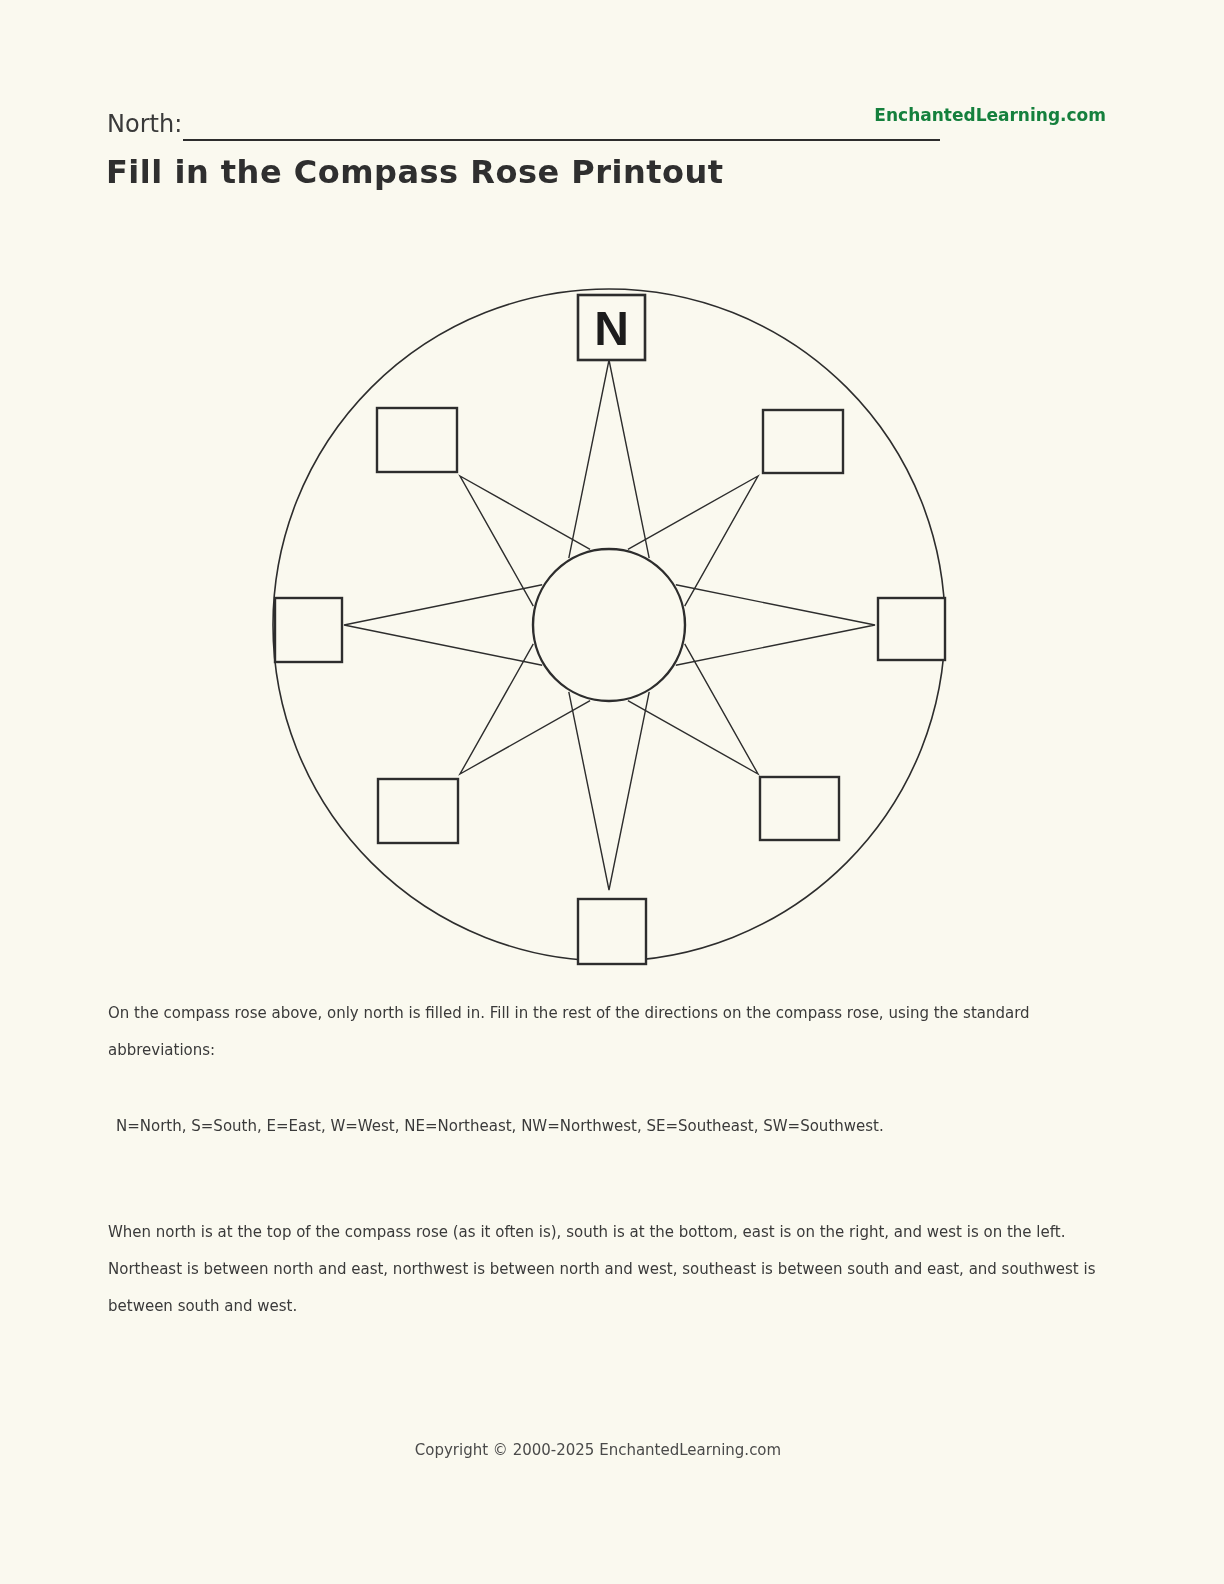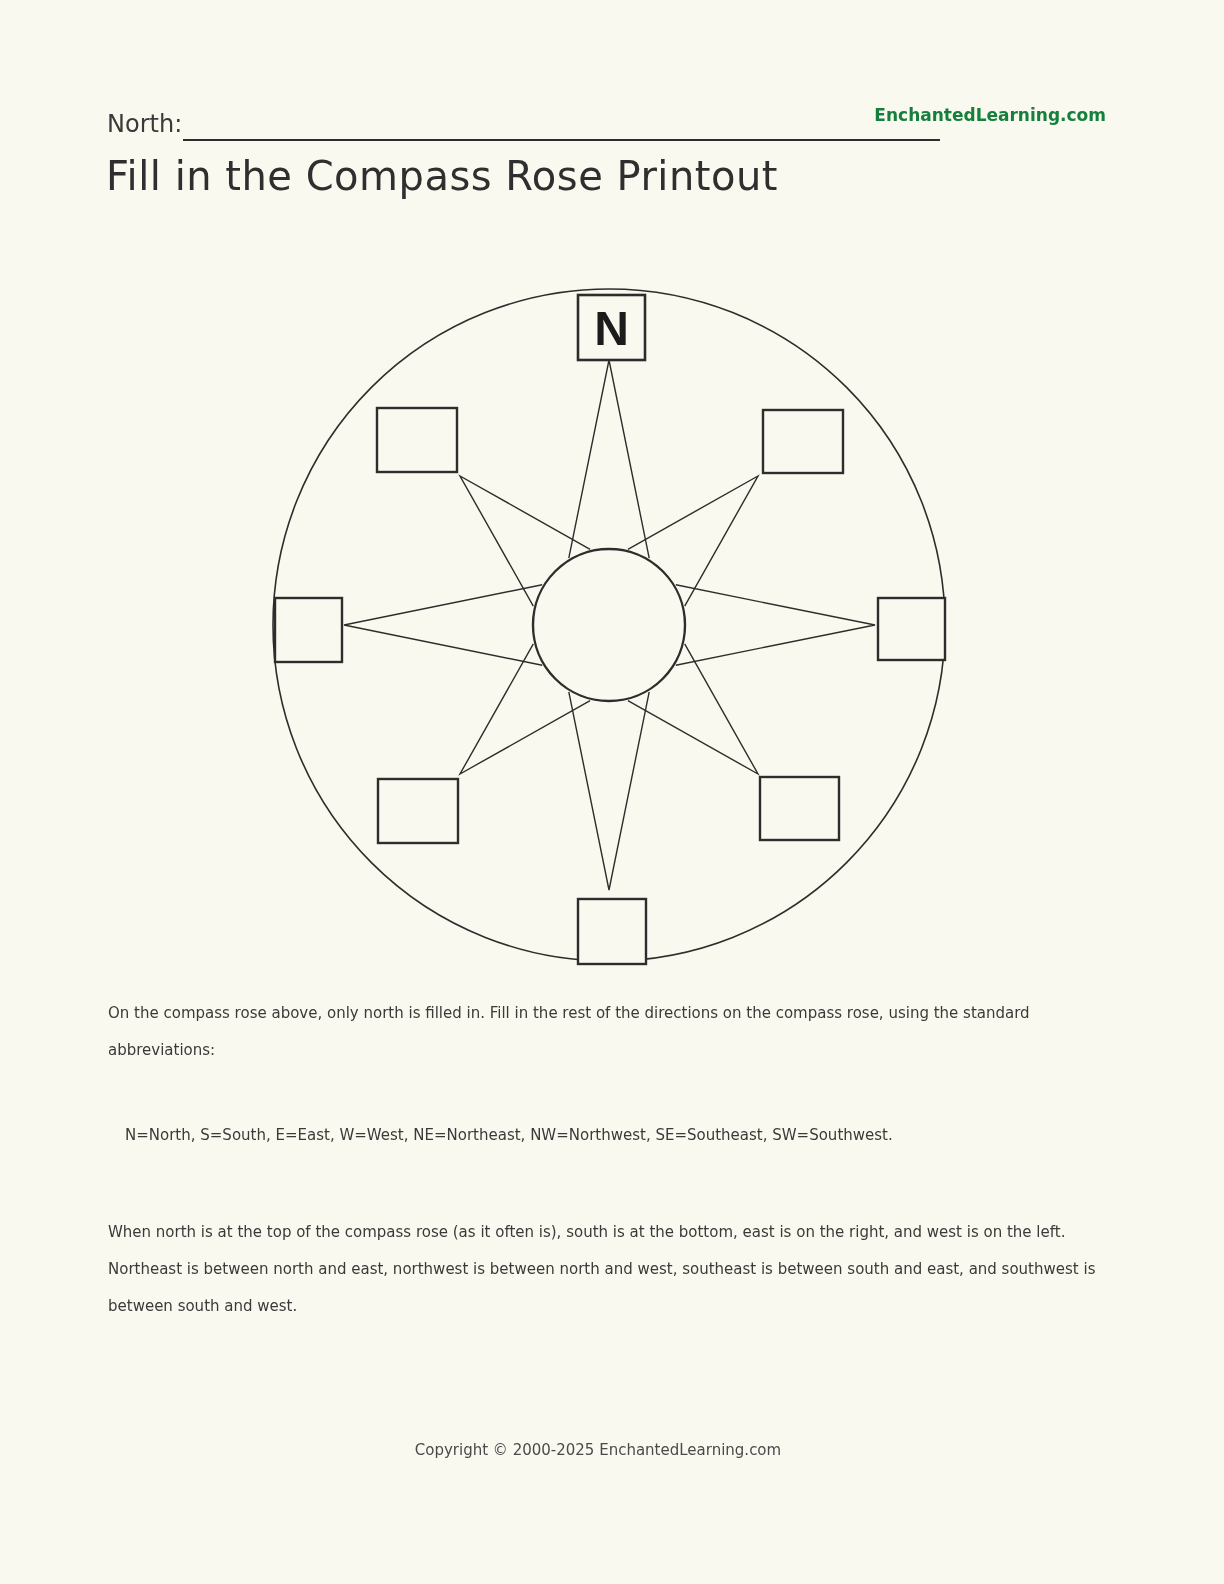--- a/index.html
+++ b/index.html
@@ -40,8 +40,8 @@
   .page-title {
     left: 106px;
     top: 153px;
-    font-size: 40px;
-    font-weight: normal;
+    font-size: 32px;
+    font-weight: bold;
     color: #2F2F2F;
     letter-spacing: 0.5px;
   }

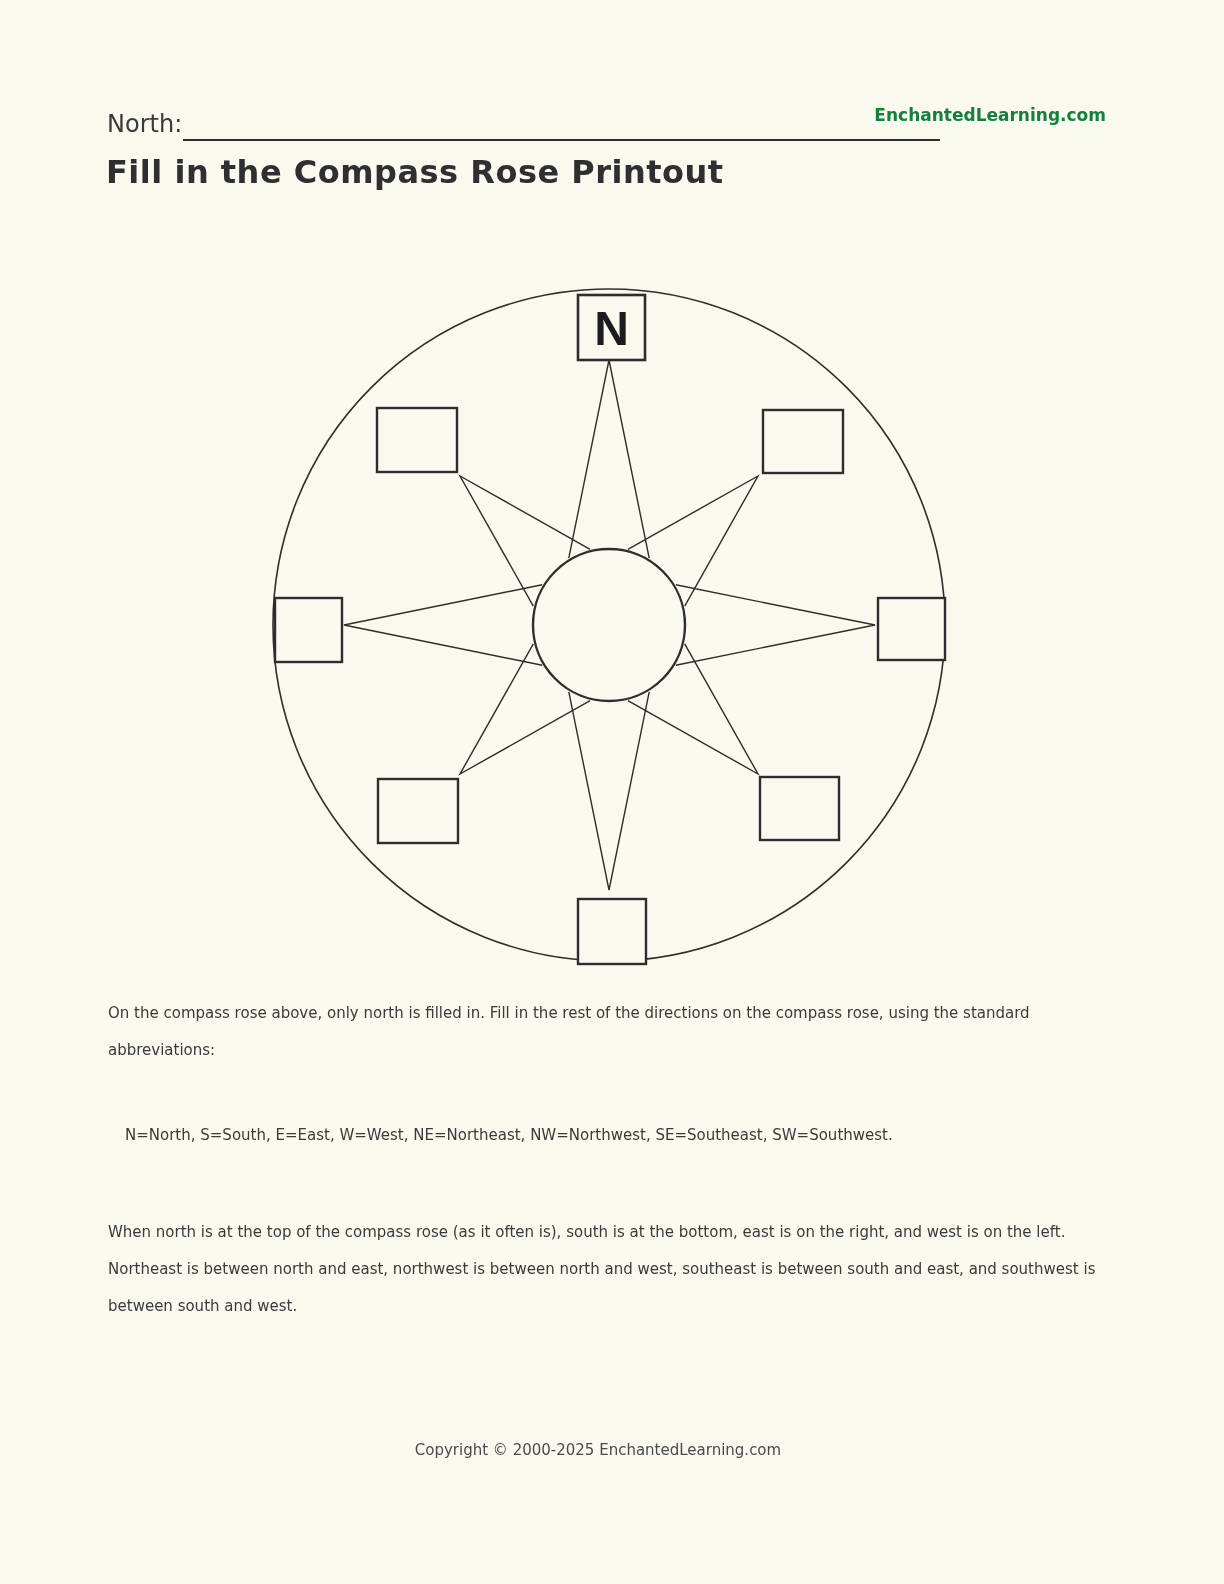--- a/index.html
+++ b/index.html
@@ -141,7 +141,7 @@
 </svg>
 
 <p class="abs para para-1" style="margin:0">On the compass rose above, only north is filled in. Fill in the rest of the directions on the compass rose, using the standard abbreviations:</p>
-<p class="abs para para-2" style="margin:17px">N=North, S=South, E=East, W=West, NE=Northeast, NW=Northwest, SE=Southeast, SW=Southwest.</p>
+<p class="abs para para-2" style="margin:8px">N=North, S=South, E=East, W=West, NE=Northeast, NW=Northwest, SE=Southeast, SW=Southwest.</p>
 <p class="abs para para-3" style="margin:0">When north is at the top of the compass rose (as it often is), south is at the bottom, east is on the right, and west is on the left. Northeast is between north and east, northwest is between north and west, southeast is between south and east, and southwest is between south and west.</p>
 
 <div class="abs footer">Copyright © 2000-2025 EnchantedLearning.com</div>

